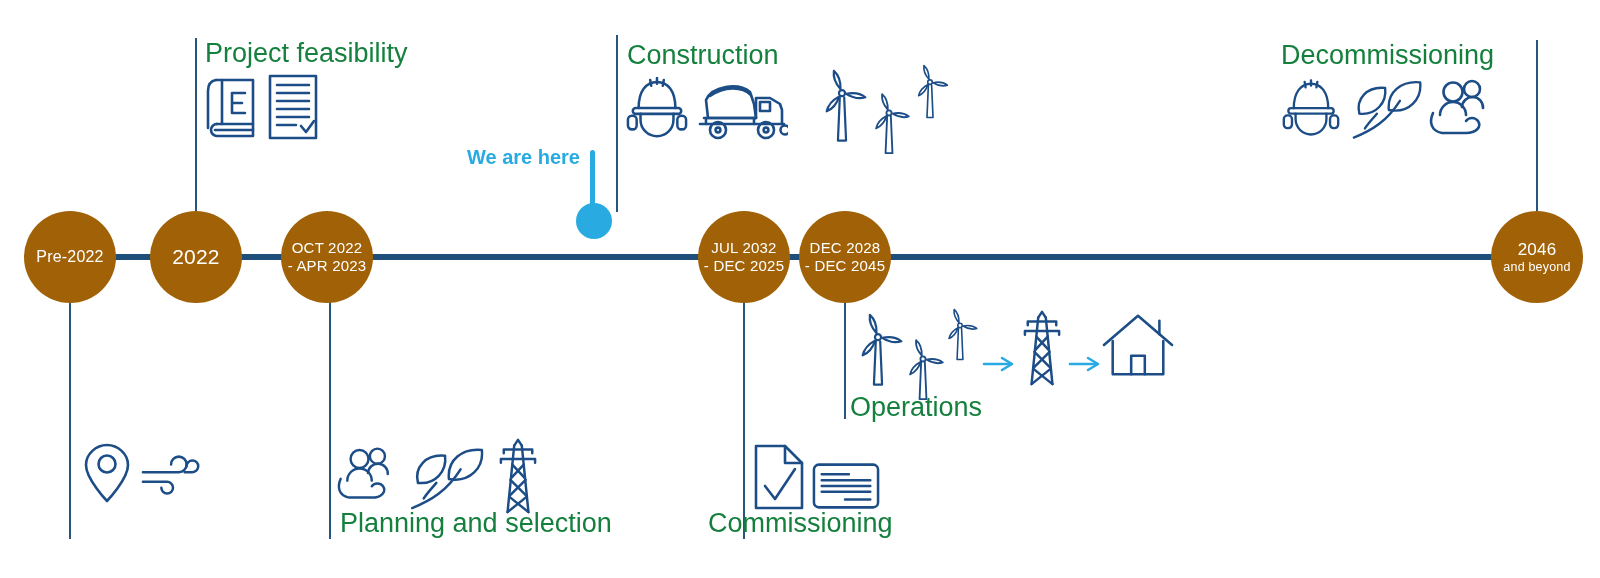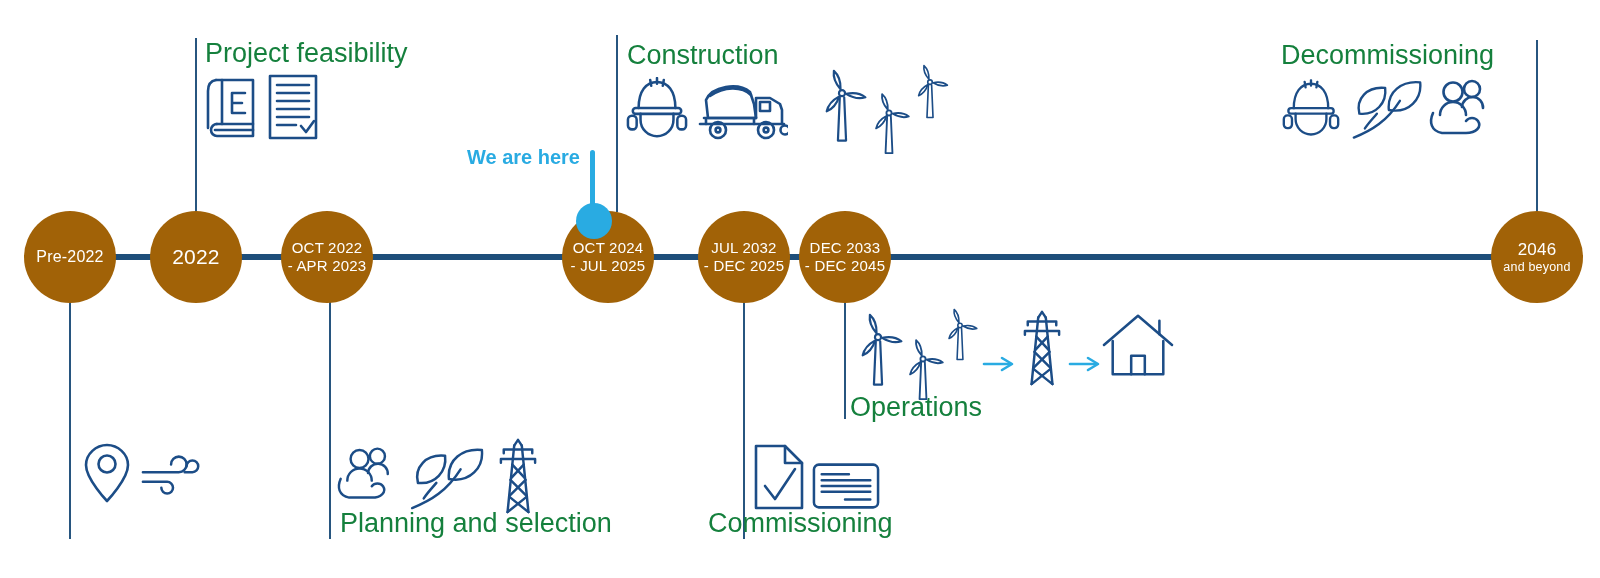--- a/index.html
+++ b/index.html
@@ -152,10 +152,6 @@
     <span class="l1">OCT 2022</span>
     <span class="l2">- APR 2023</span>
   </div>
-  <div class="milestone m-range" style="left:562px">
-    <span class="l1">OCT 2024</span>
-    <span class="l2">- JUL 2025</span>
-  </div>
   <div class="milestone m-range" style="left:698px">
     <span class="l1">JUL 2032</span>
     <span class="l2">- DEC 2025</span>

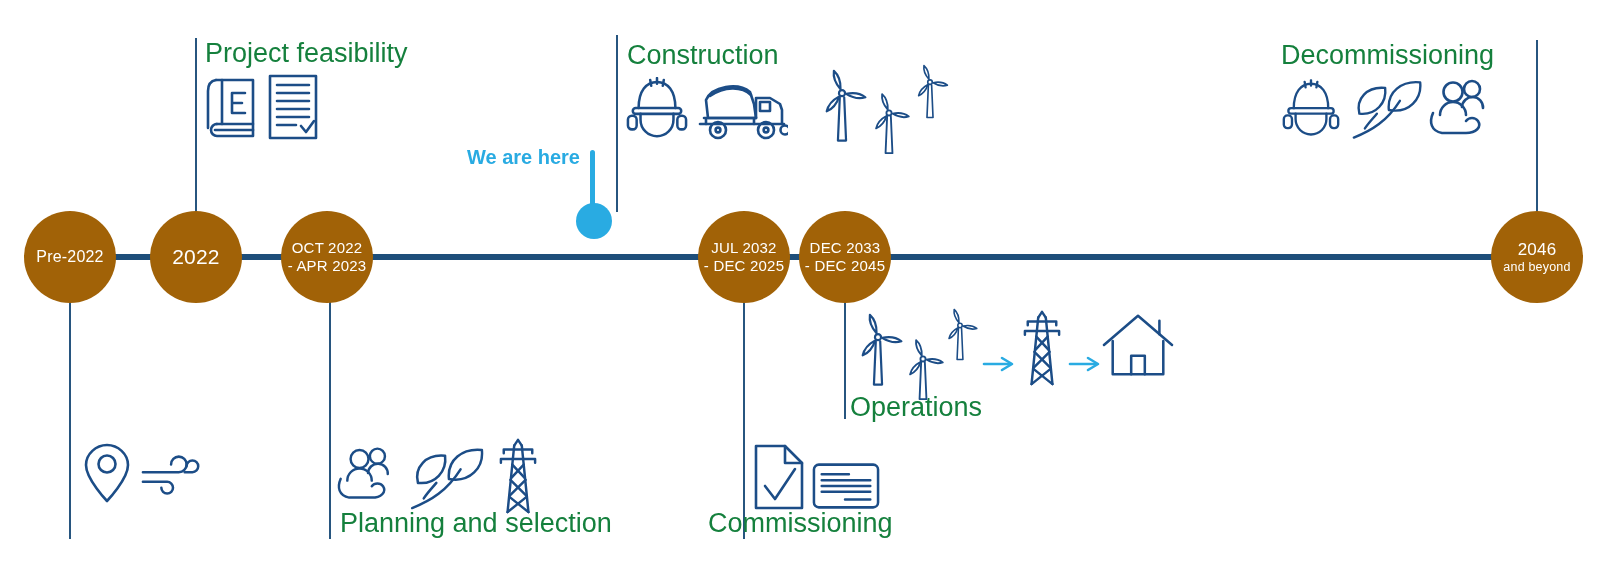--- a/index.html
+++ b/index.html
@@ -157,7 +157,7 @@
     <span class="l2">- DEC 2025</span>
   </div>
   <div class="milestone m-range" style="left:799px">
-    <span class="l1">DEC 2033</span>
+    <span class="l1">DEC 2028</span>
     <span class="l2">- DEC 2045</span>
   </div>
   <div class="milestone m-2046" style="left:1491px">

